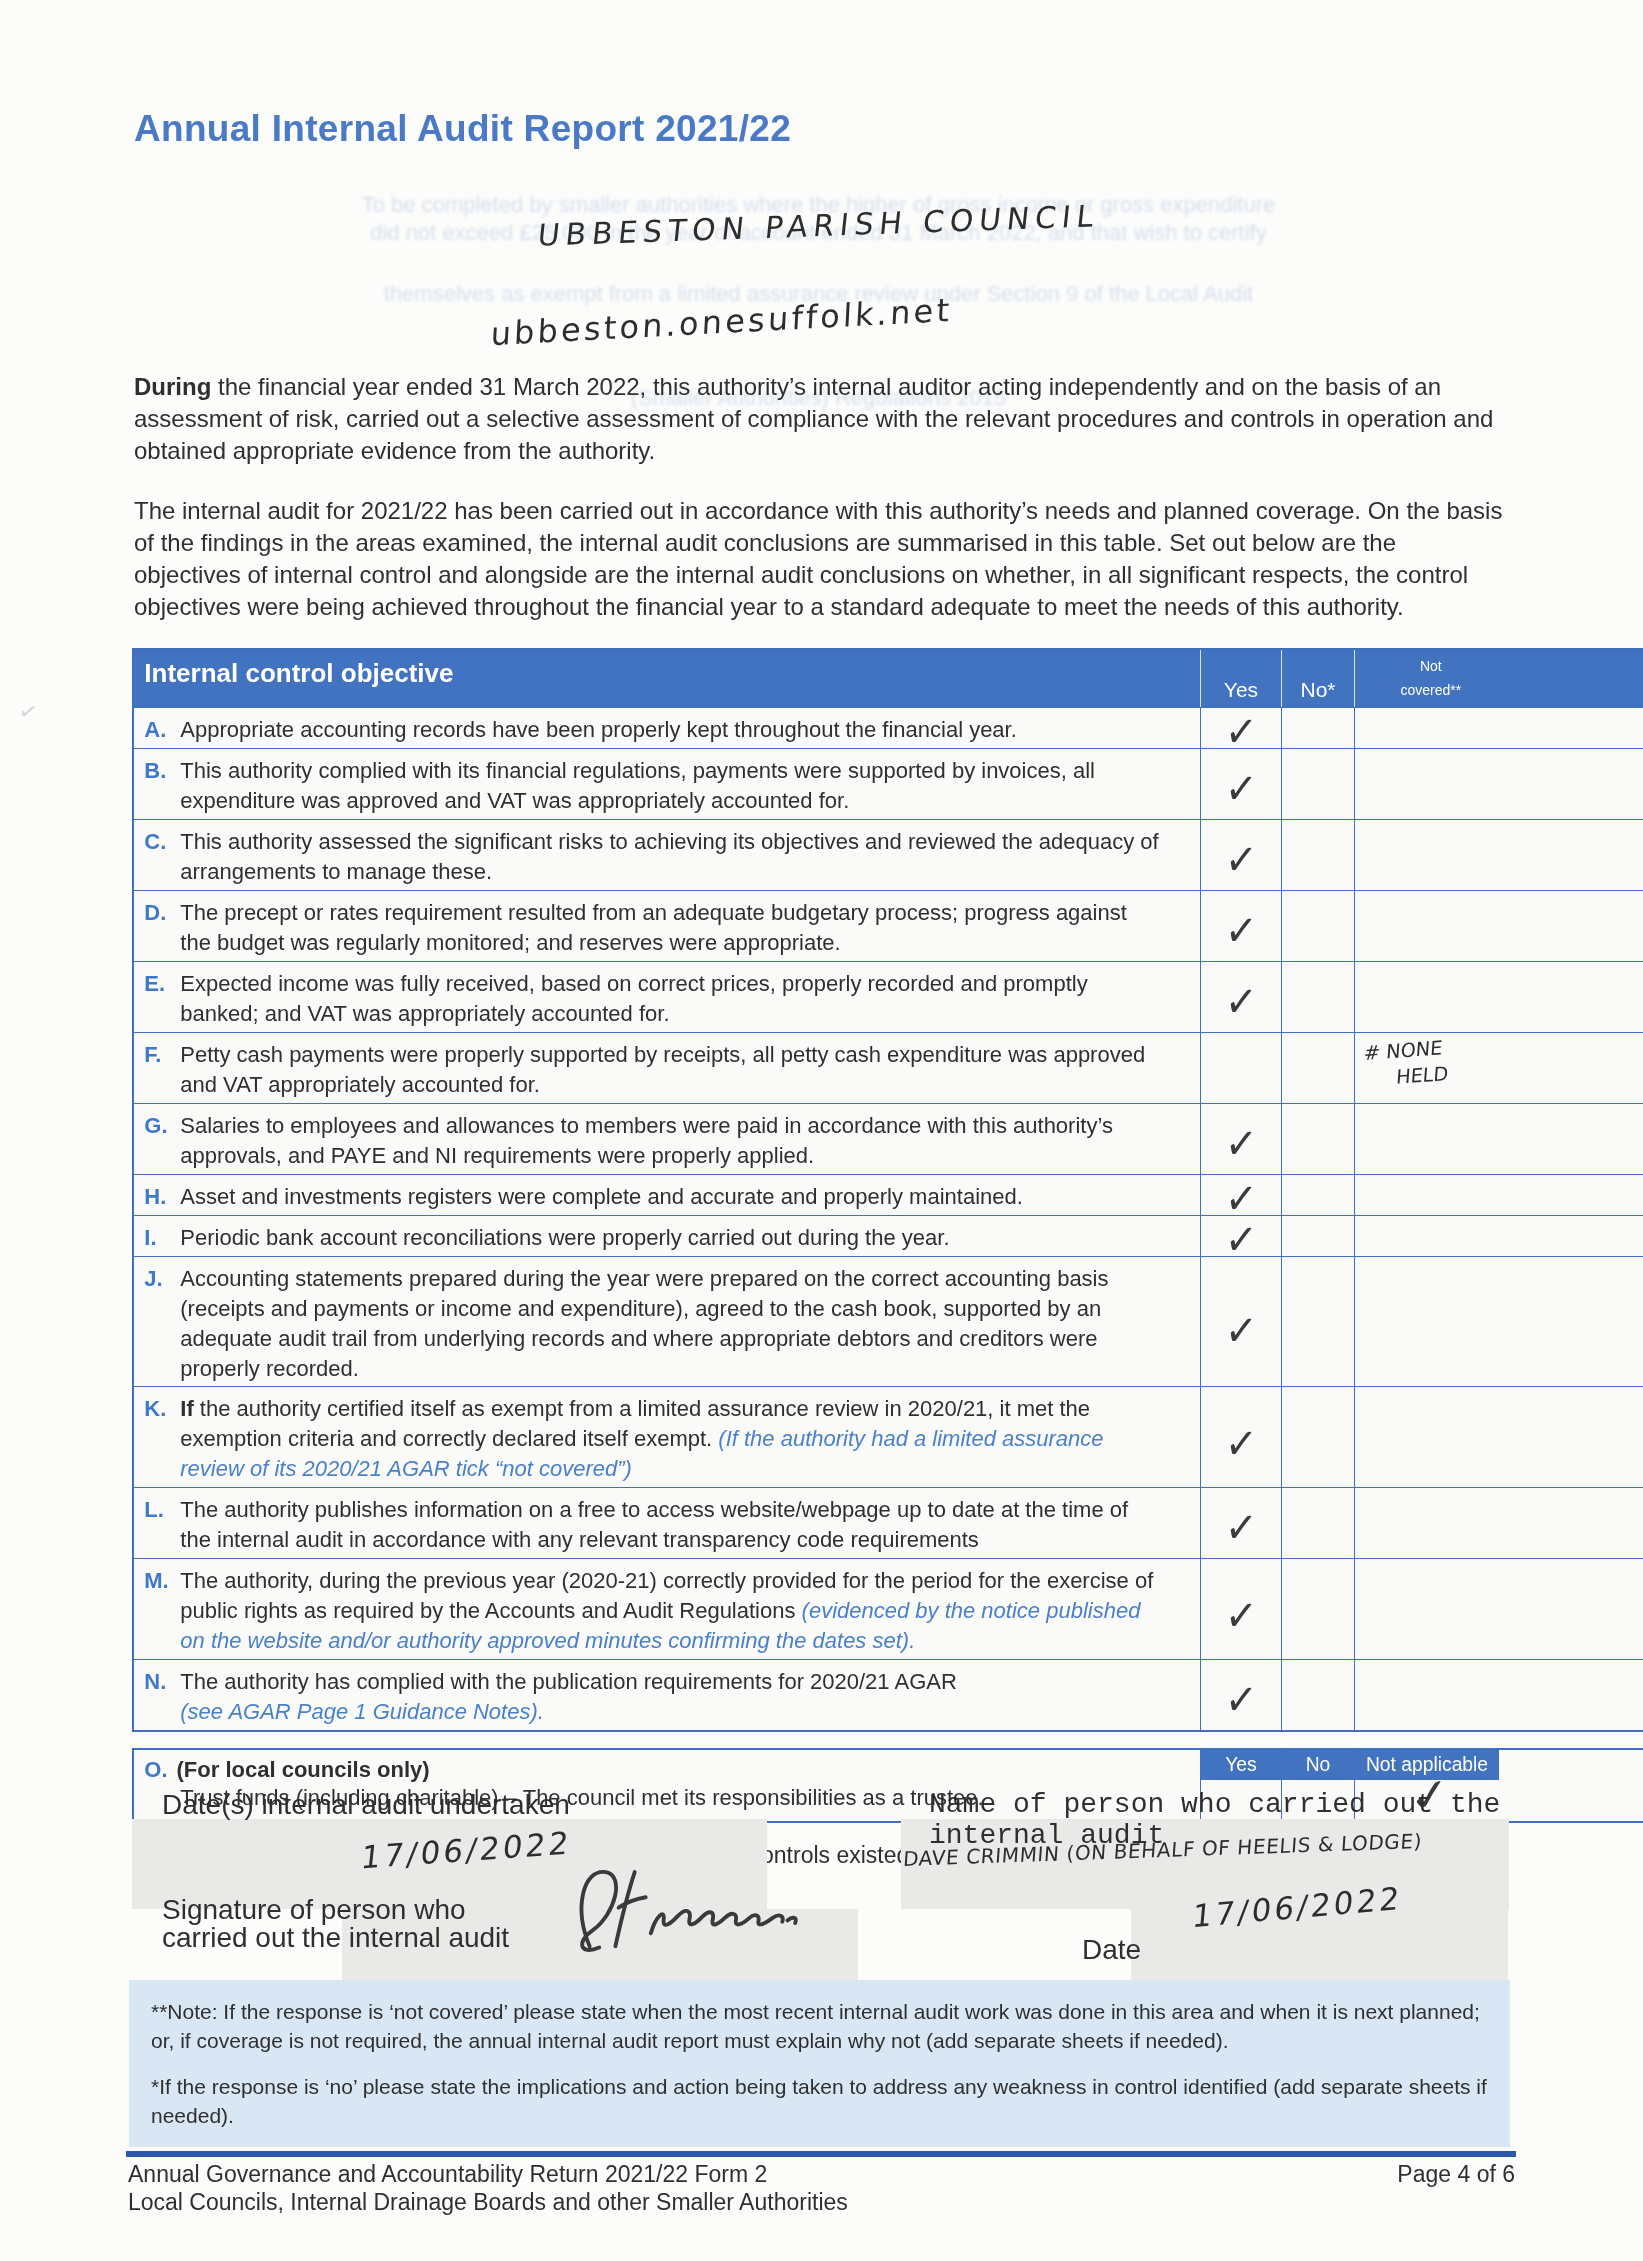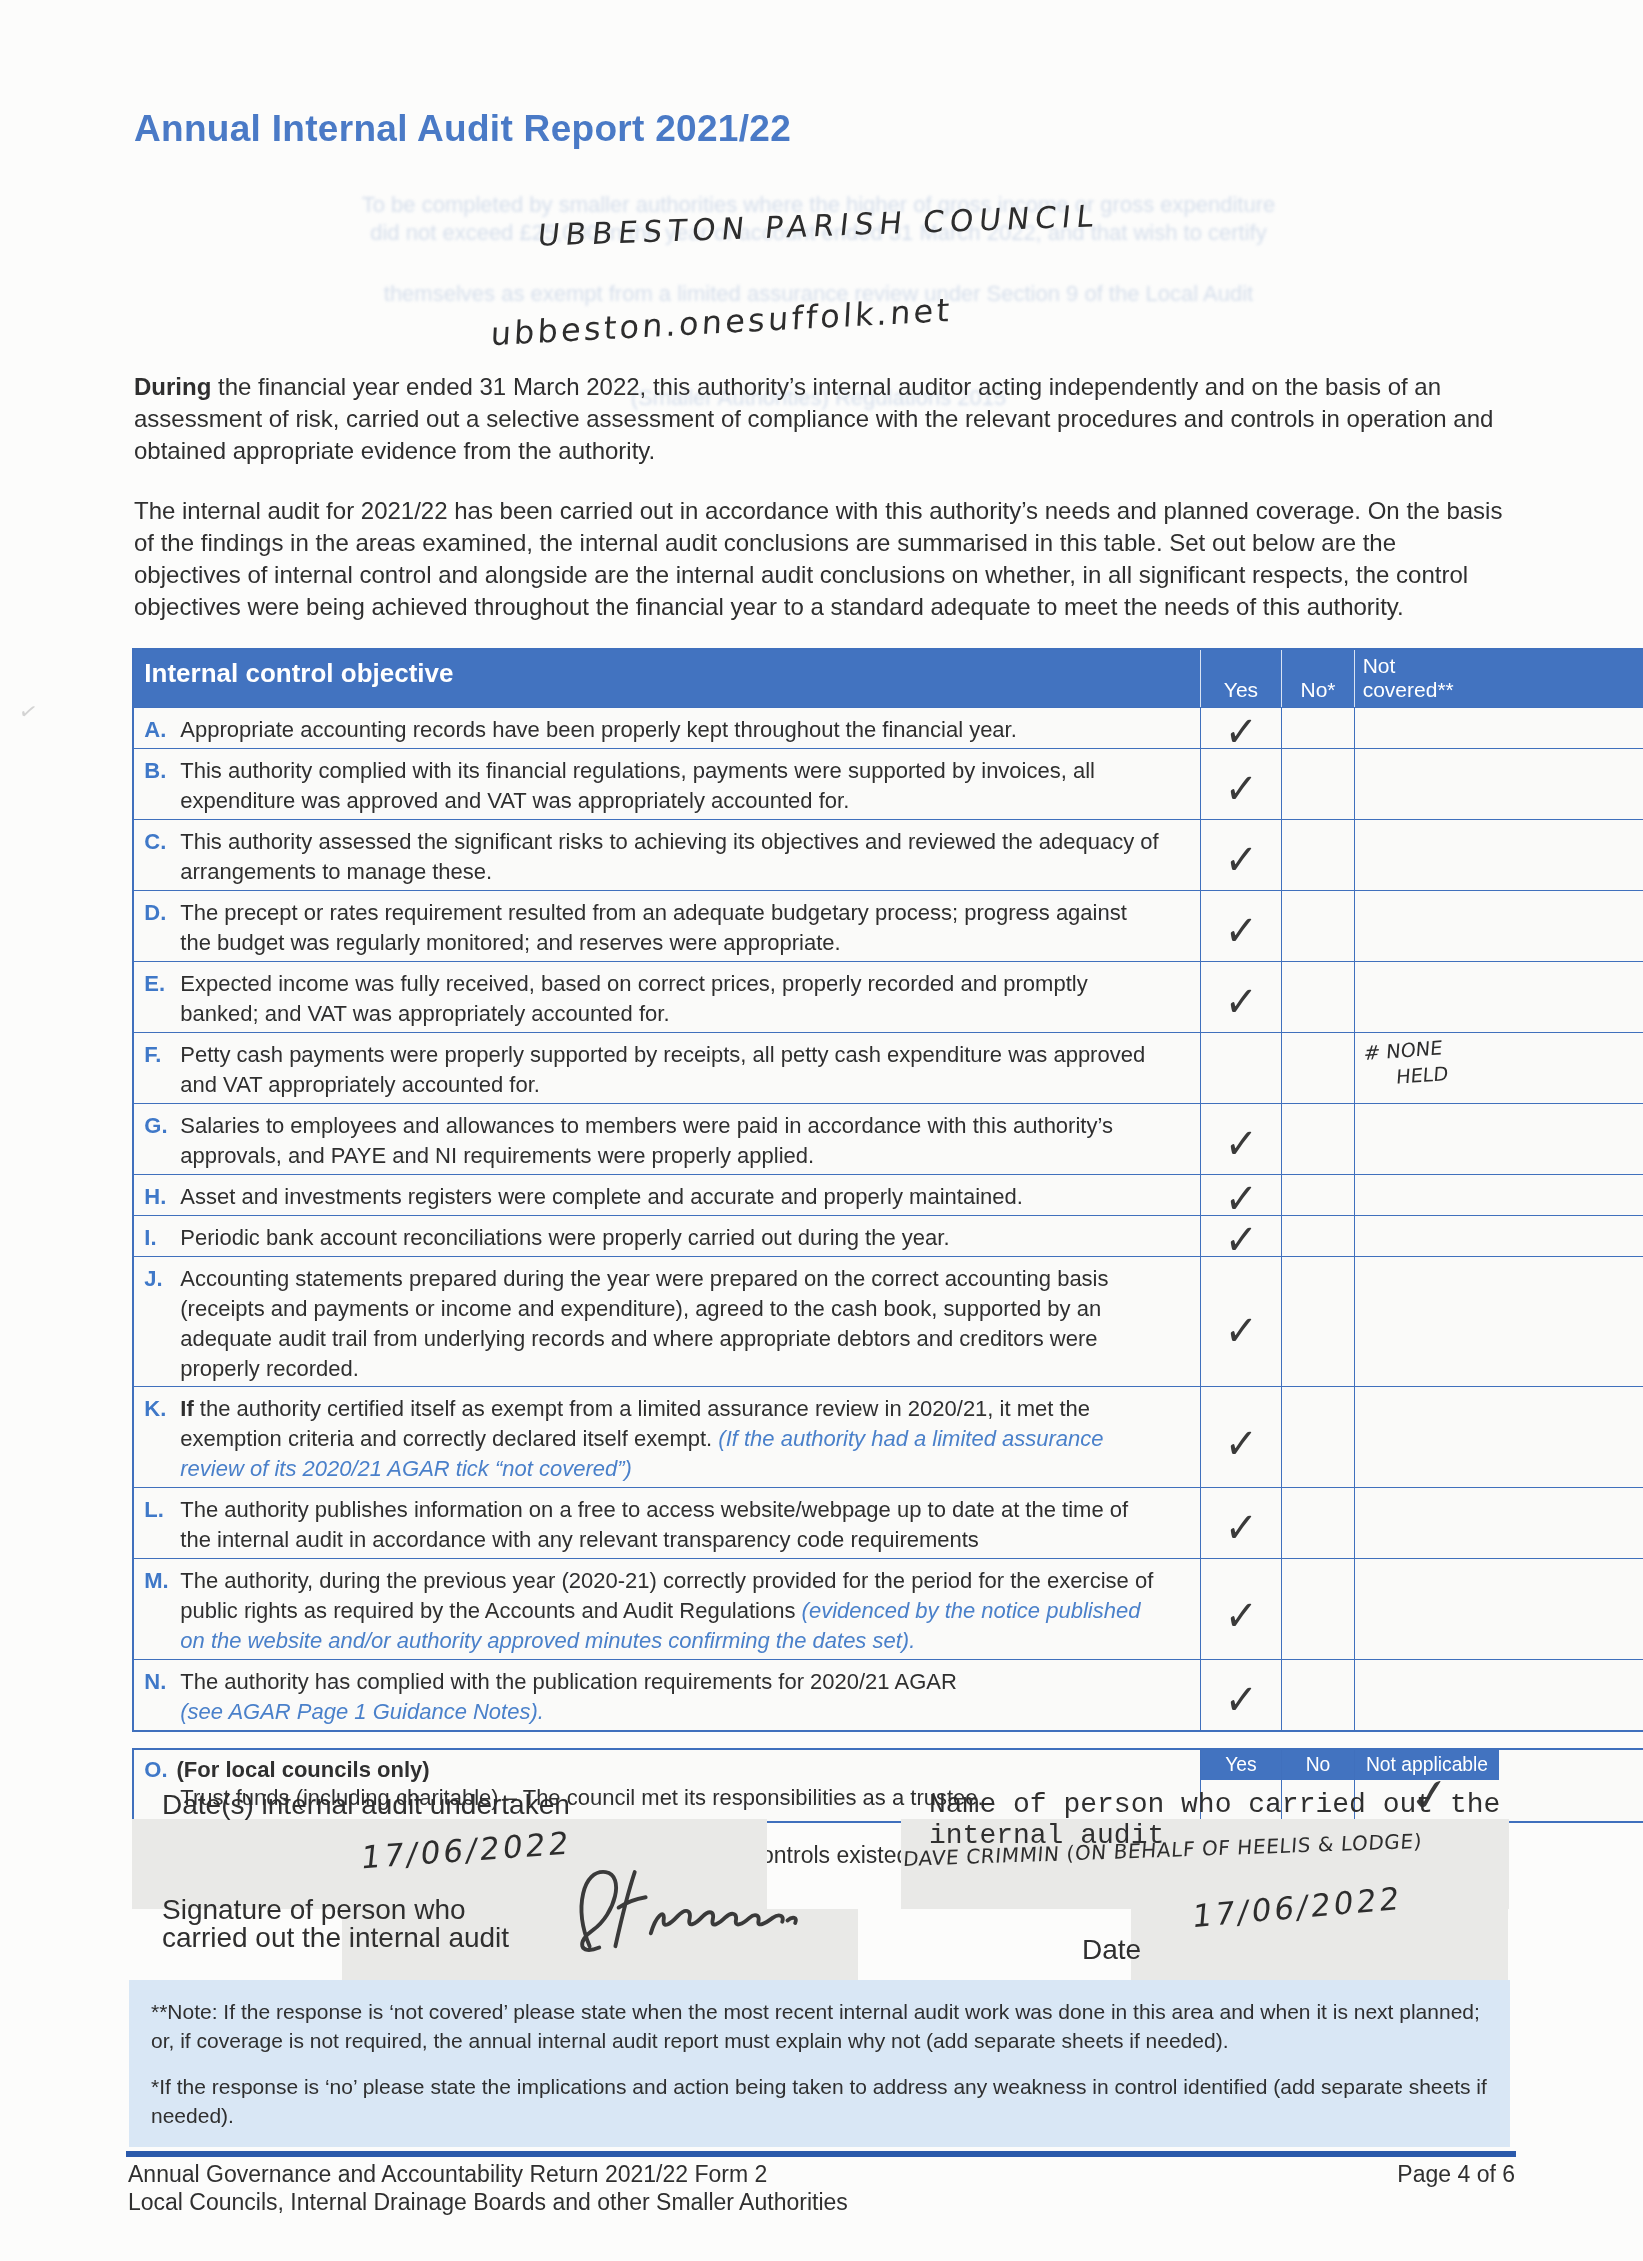--- a/index.html
+++ b/index.html
@@ -34,7 +34,7 @@
   .thead>.cell+.cell{border-left:1.3px solid rgba(255,255,255,.8);}
   .h-obj{font-size:26px;font-weight:bold;padding:7.7px 0 0 10.3px;}
   .h-yes,.h-no{display:flex;align-items:flex-end;justify-content:center;padding-bottom:5.2px;font-size:21px;}
-  .h-nc{font-size:21px;line-height:24.5px;padding:3.9px 0 0 7.7px;}
+  .h-nc{font-size:14px;line-height:24.5px;padding:3.9px 0 0 7.7px;text-align:center;}
 
   .trow{display:grid;grid-template-columns:1066px 81px 73px 145px;border-top:1.9px solid var(--border-blue);overflow:hidden;}
   .trow>.cell+.cell{border-left:1.9px solid var(--border-blue);}

